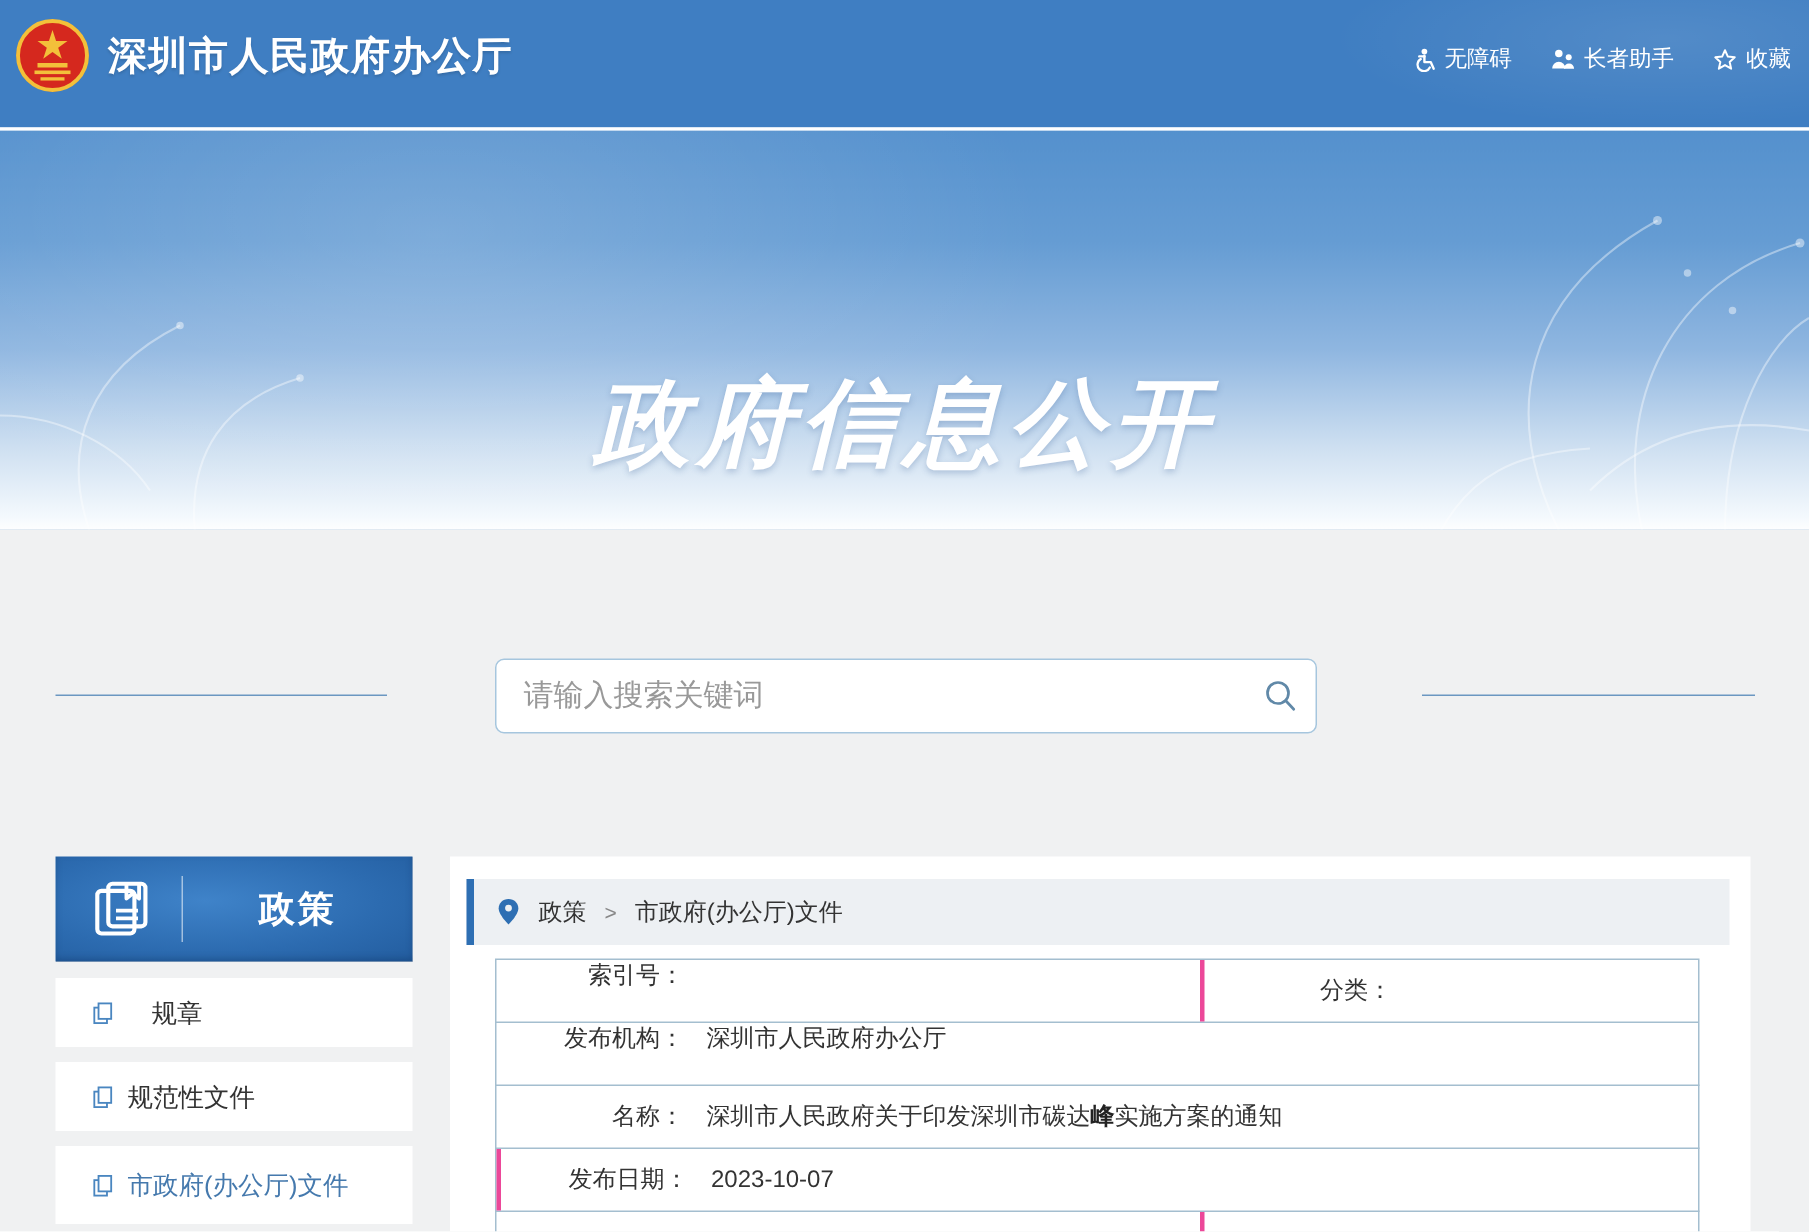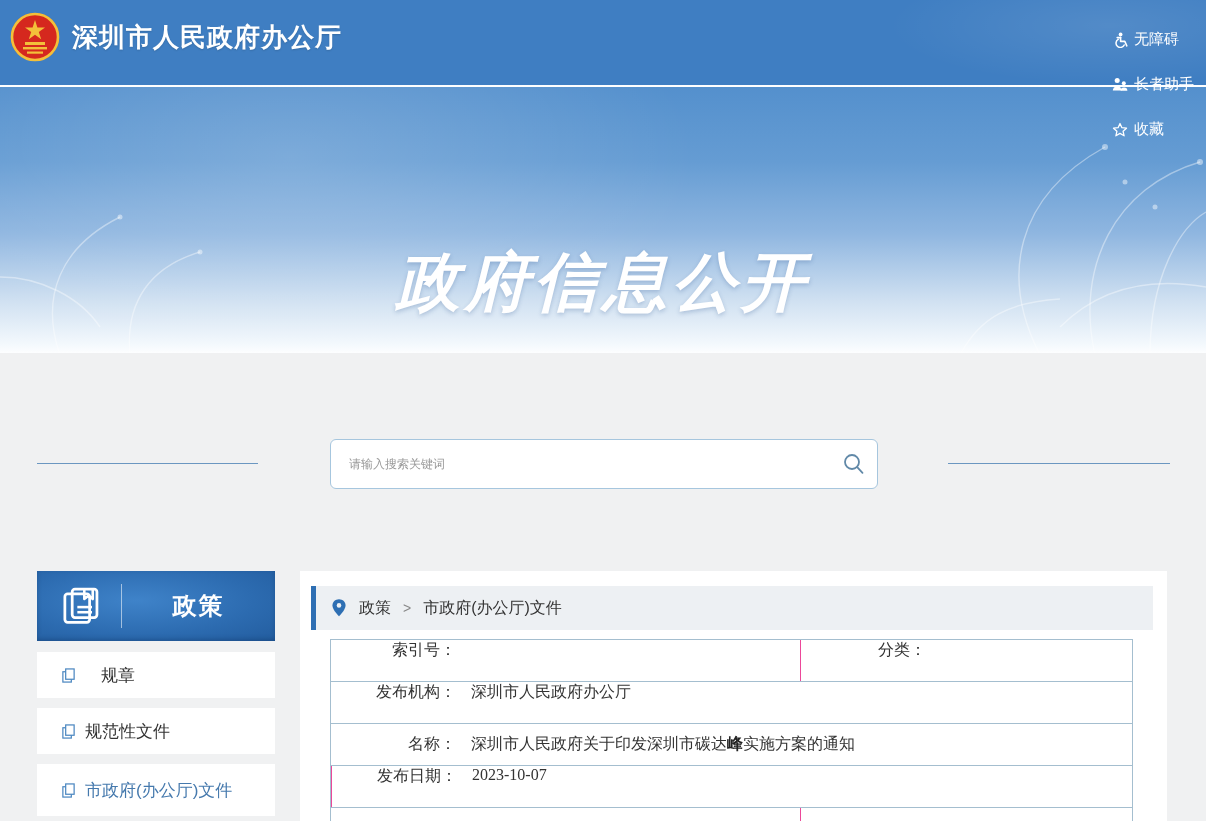--- a/index.html
+++ b/index.html
@@ -14,7 +14,7 @@
   .emblem { width:50px; height:50px; display:block; }
   .site-title { margin-left:12px; color:#fff; font-size:26px; font-weight:bold; letter-spacing:1px;
     text-shadow:0 1px 2px rgba(0,0,0,0.15); }
-  .top-links { position:absolute; right:12px; top:30px; display:flex; gap:26px; z-index:2;flex-direction:column; }
+  .top-links { position:absolute; right:12px; top:30px; display:flex; gap:26px; z-index:2; }
   .top-link { display:flex; align-items:center; gap:6px; color:#fff; font-size:15px; cursor:pointer; white-space:nowrap; }
   .top-link svg { display:block; }
 

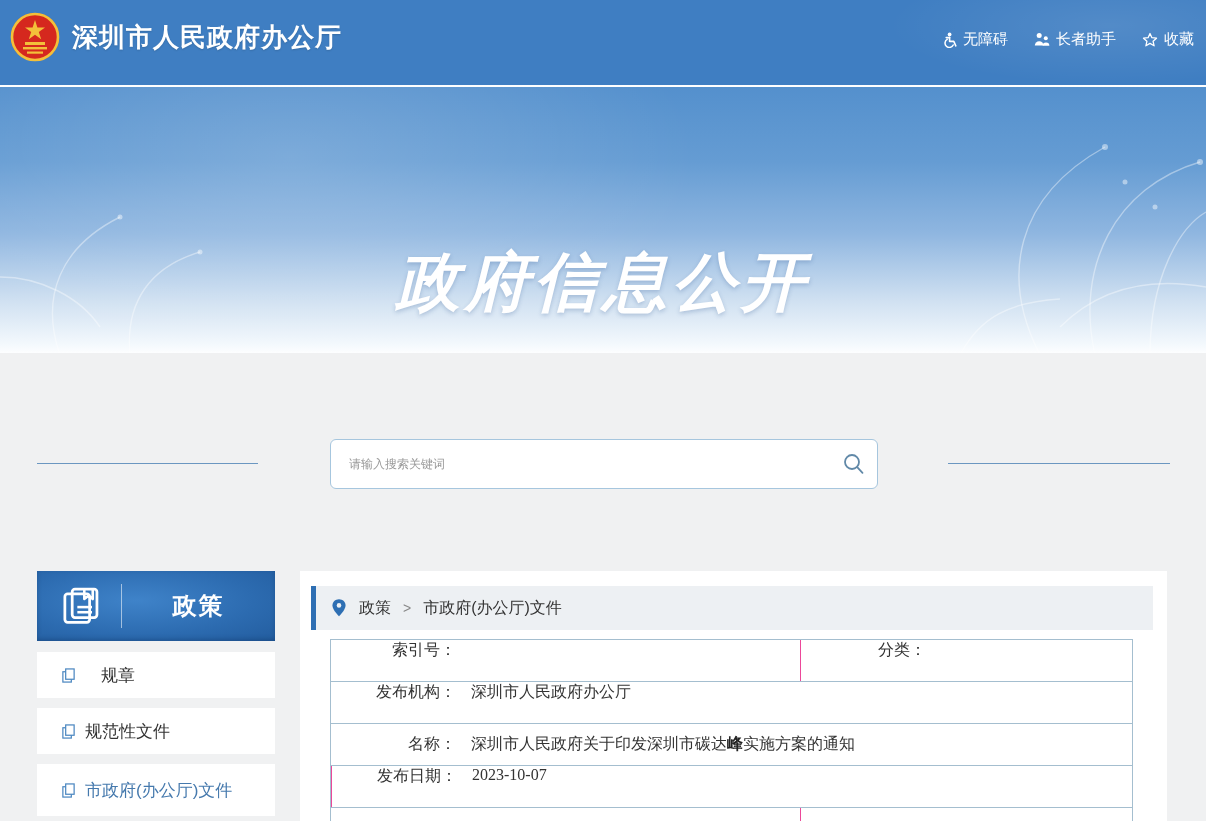--- a/index.html
+++ b/index.html
@@ -39,7 +39,7 @@
   .search-wrap { position:absolute; left:330px; top:86px; width:548px; height:50px; background:#fff;
     border:1px solid #a6c6de; border-radius:6px; display:flex; align-items:center; }
   .search-input { flex:1; border:none; outline:none; background:transparent; padding:0 14px 0 18px;
-    font-size:12px; color:#333; font-family:"Liberation Sans", sans-serif; }
+    font-size:20px; color:#333; font-family:"Liberation Sans", sans-serif; }
   .search-input::placeholder { color:#999; }
   .search-btn { width:46px; height:48px; border:none; background:transparent; cursor:pointer;
     display:flex; align-items:center; justify-content:center; }

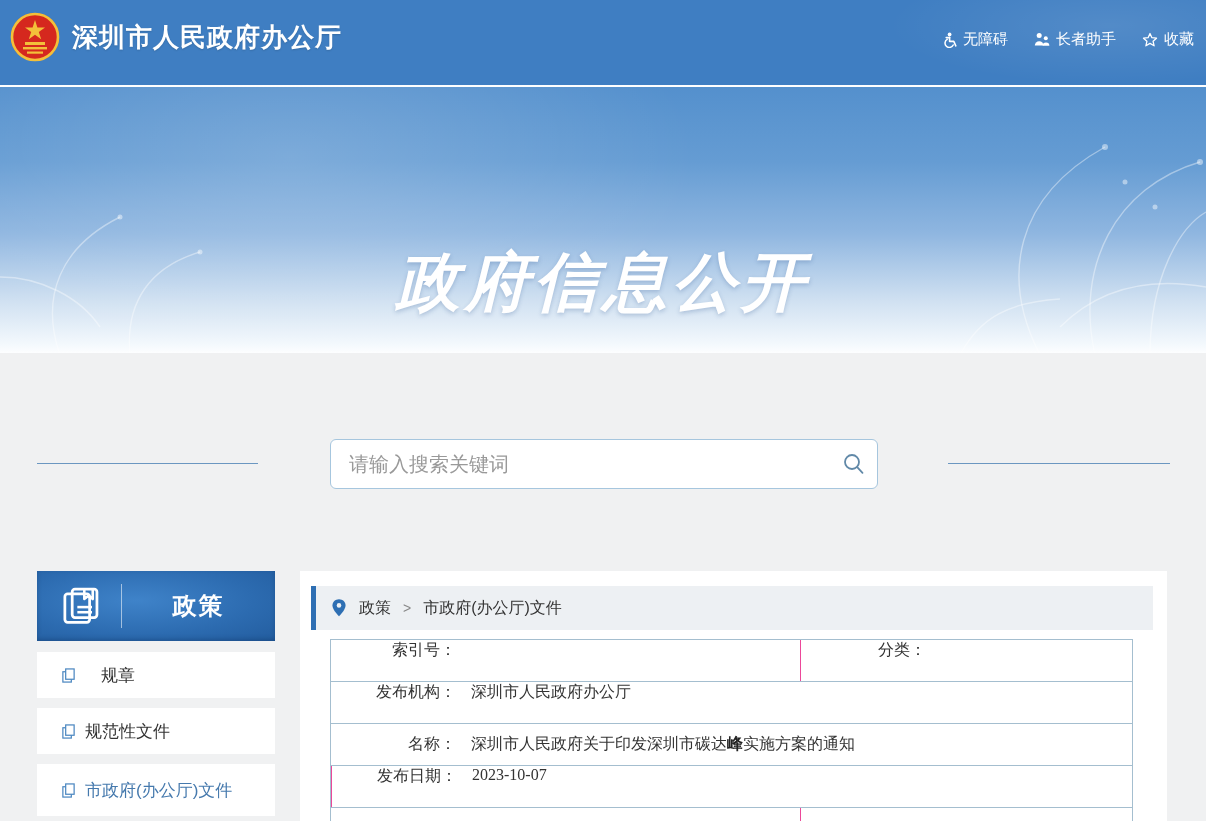--- a/index.html
+++ b/index.html
@@ -73,7 +73,7 @@
   .t-row { display:flex; align-items:stretch; height:42px; border:1px solid #a4becf; border-top:none; }
   .t-row.first { height:43px; border-top:1px solid #a4becf; }
   .half-l { width:469px; display:flex; align-items:flex-start; height:100%; }
-  .half-r { flex:1; display:flex; height:100%; border-left:1px solid #ec4899;font-family:Liberation Serif, serif; }
+  .half-r { flex:1; display:flex; align-items:center; height:100%; border-left:3px solid #ec4899; }
   .full   { flex:1; display:flex; align-items:center; height:100%; }
   .lbl  { width:125px; text-align:right; color:#333; }
   .val  { padding-left:15px; white-space:nowrap; }

